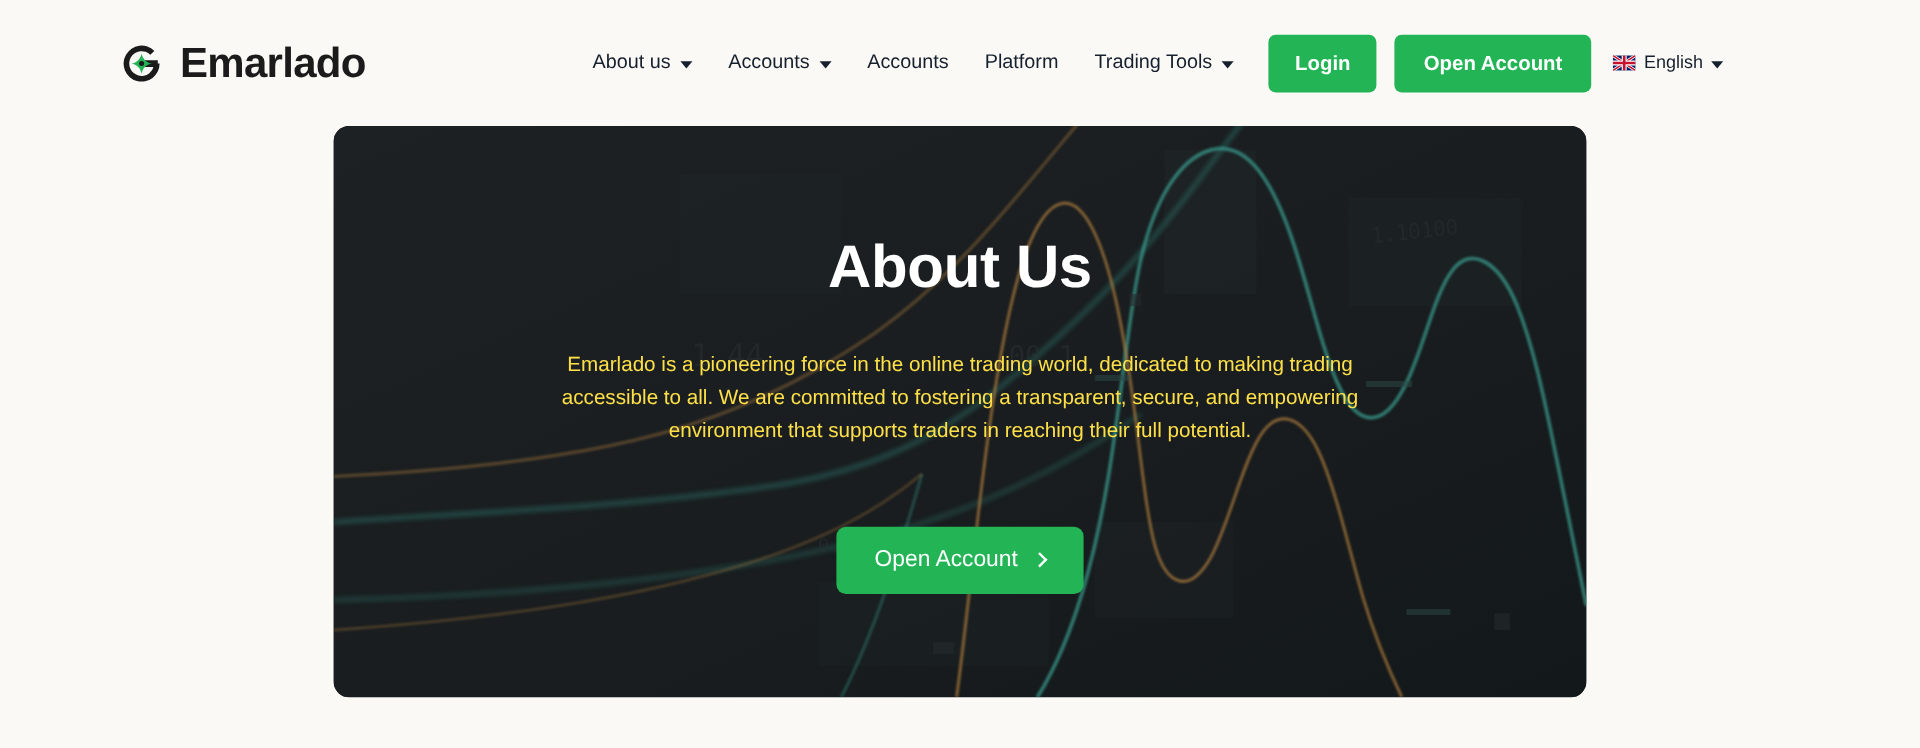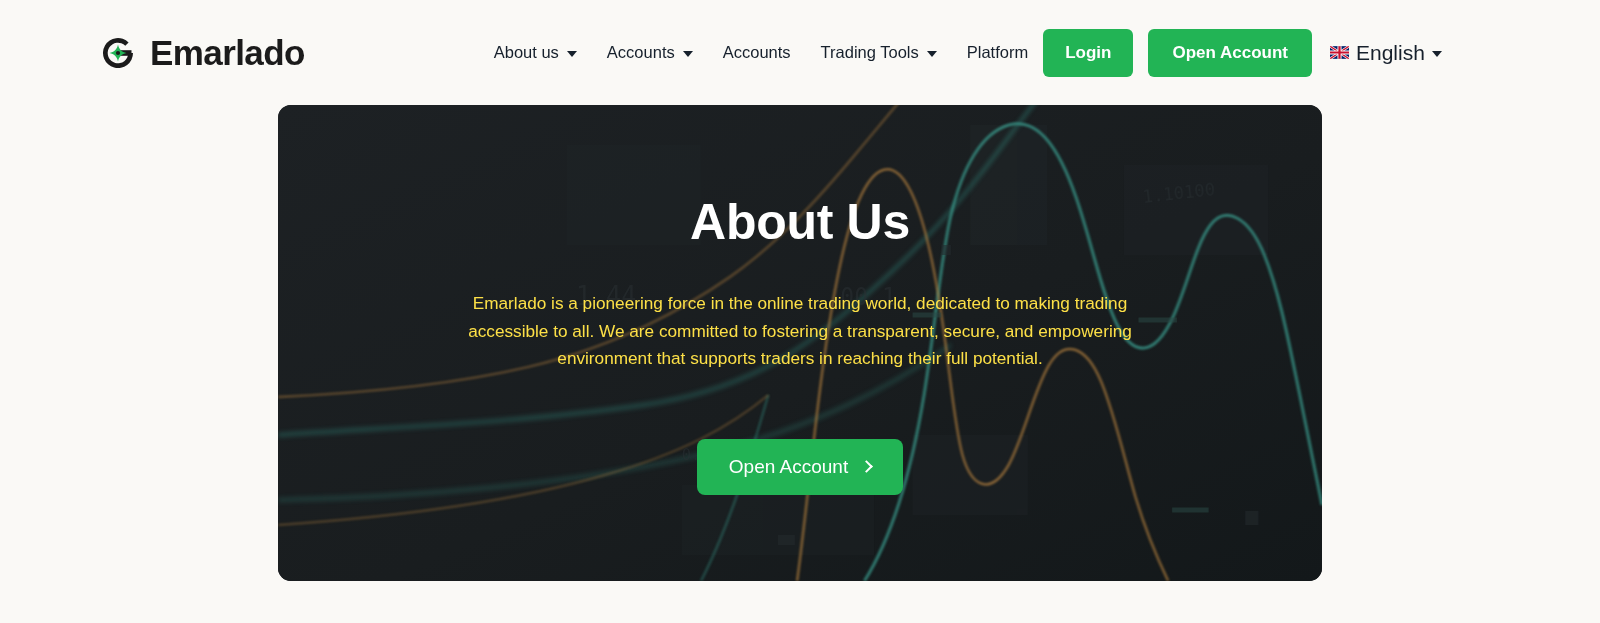--- a/index.html
+++ b/index.html
@@ -199,12 +199,12 @@
     </div>
 
     <div class="nav-item">
+      <span>Platform</span>
+    </div>
+
+    <div class="nav-item">
       <span>Trading Tools</span>
       <span class="caret"></span>
-    </div>
-
-    <div class="nav-item">
-      <span>Platform</span>
     </div>
 
 

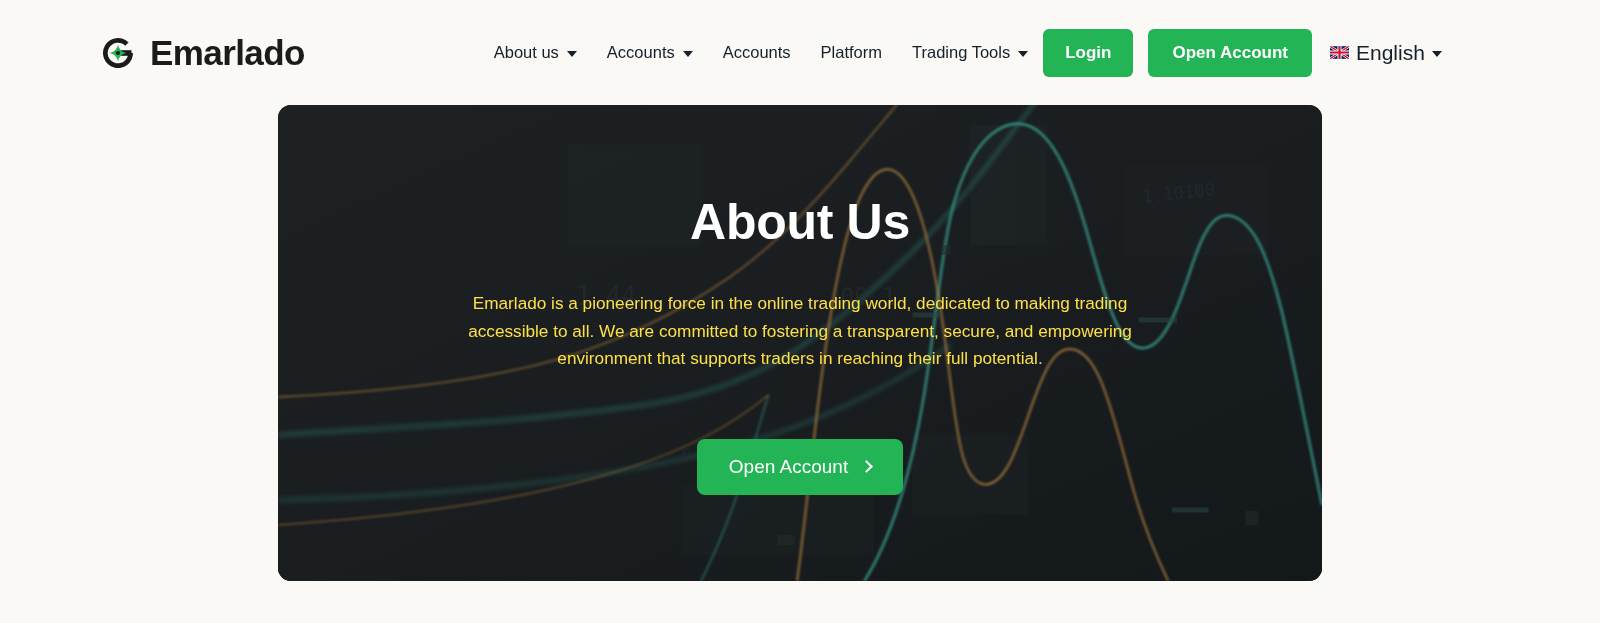--- a/index.html
+++ b/index.html
@@ -66,6 +66,7 @@
   .actions {
     display: flex;
     align-items: center;
+    margin-left: 14px;
     gap: 15px;
   }
   .btn-green {

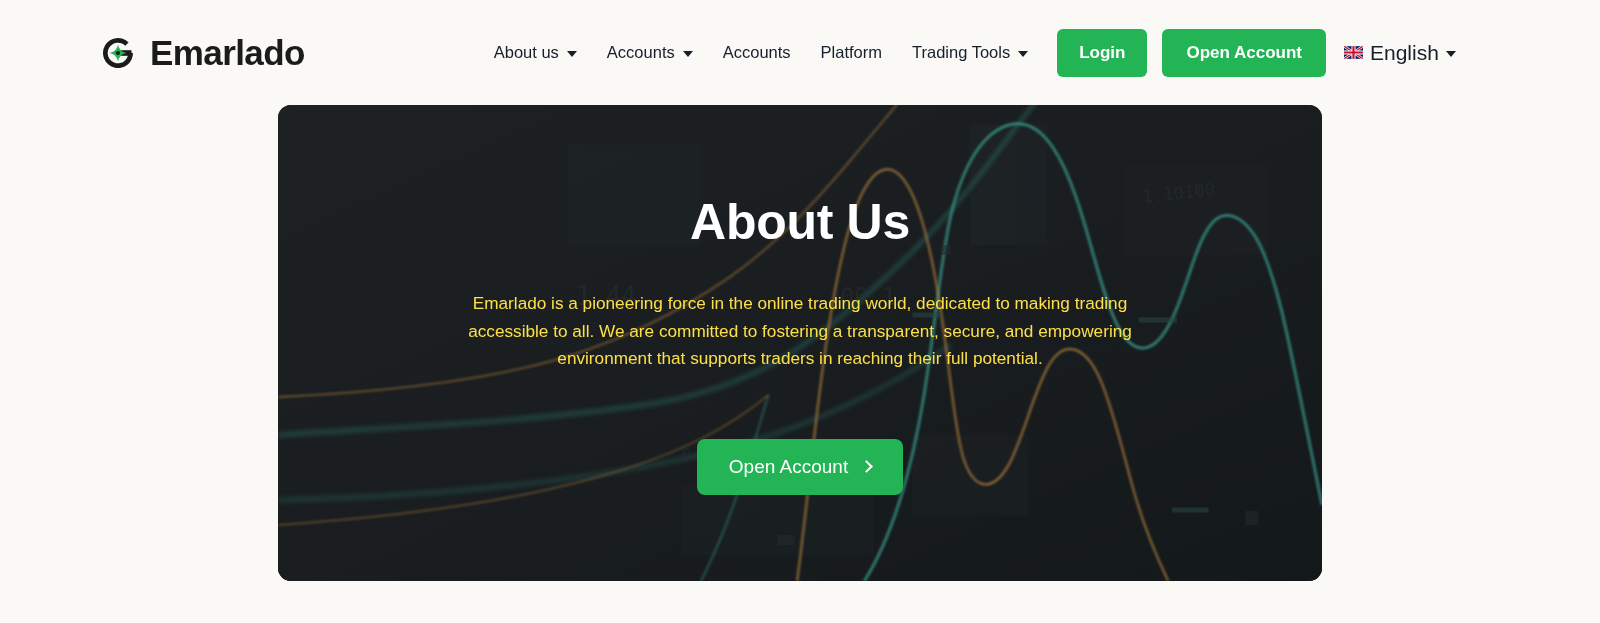--- a/index.html
+++ b/index.html
@@ -92,7 +92,7 @@
     align-items: center;
     gap: 7px;
     margin-left: 18px;
-    font-size: 21px;
+    font-size: 15px;
     color: #16202c;
     cursor: pointer;
     white-space: nowrap;

